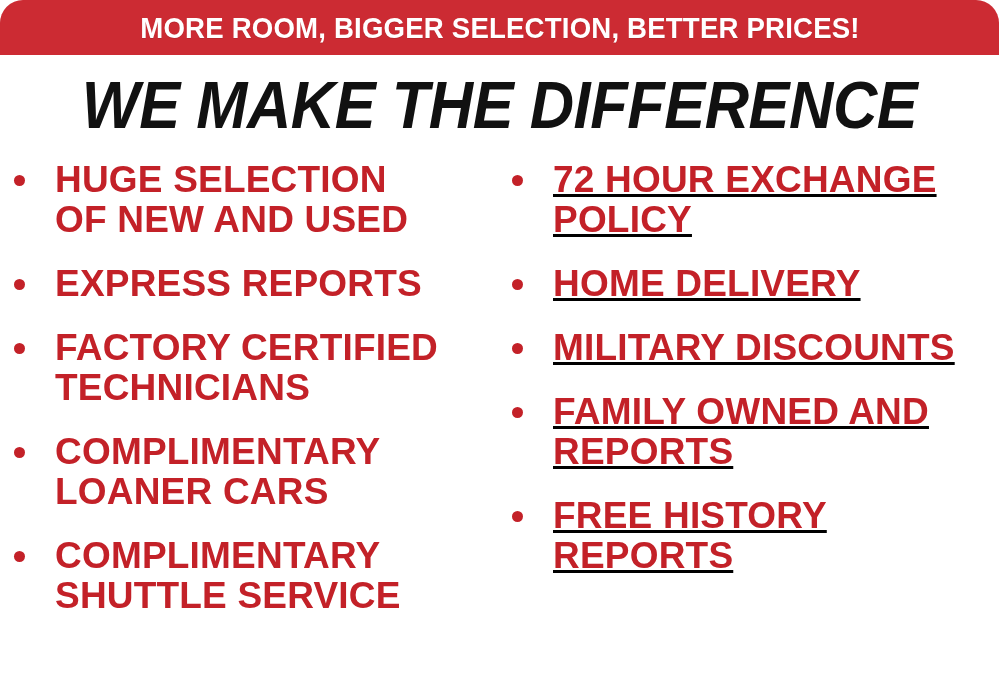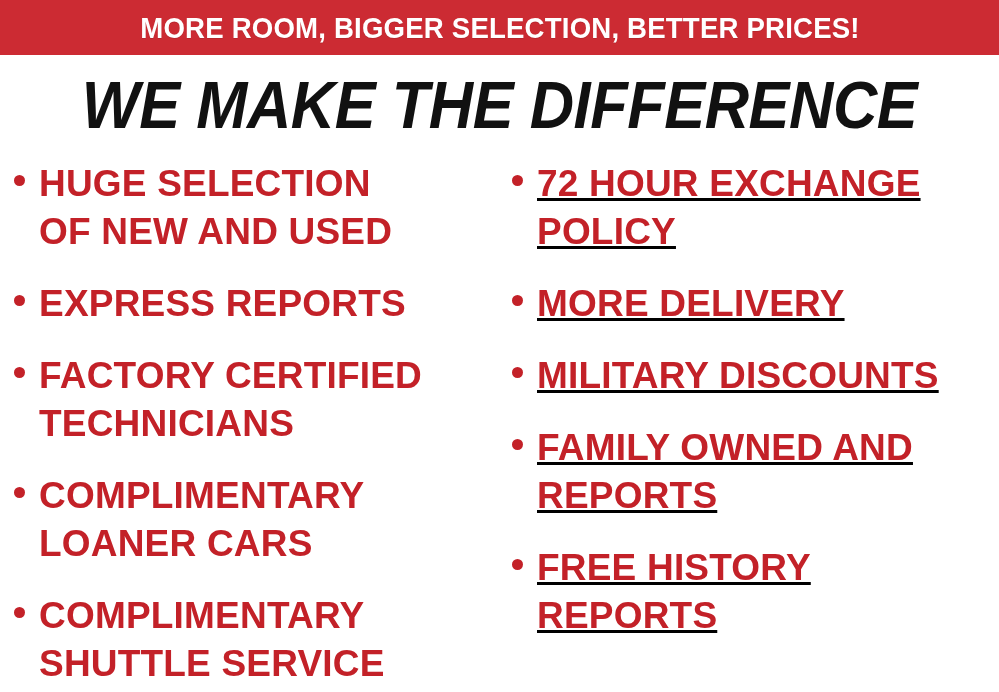--- a/index.html
+++ b/index.html
@@ -15,6 +15,7 @@
     background: #ffffff;
     overflow: hidden;
     font-family: "Liberation Sans", sans-serif;
+    border-radius: 23px;
   }
 
   

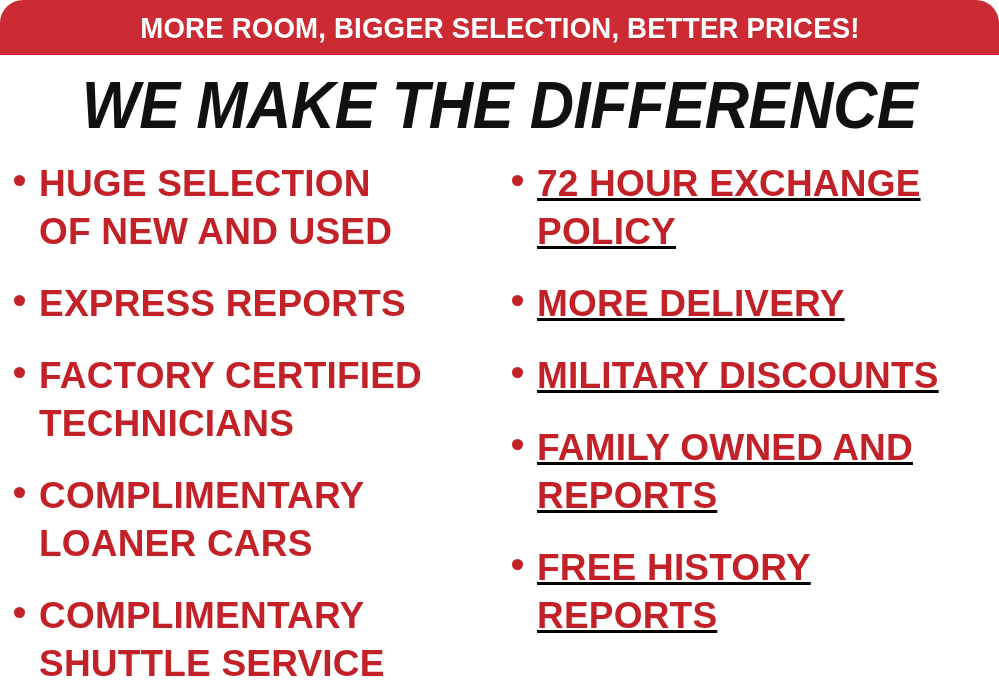--- a/index.html
+++ b/index.html
@@ -101,9 +101,10 @@
     font-family: "Liberation Sans", sans-serif;
     font-weight: bold;
     font-size: 37px;
-    line-height: 48px;
+    line-height: 40px;
     letter-spacing: 0.2px;
     white-space: pre-line;
+    margin-left: 16px;
   }
 </style>
 </head>

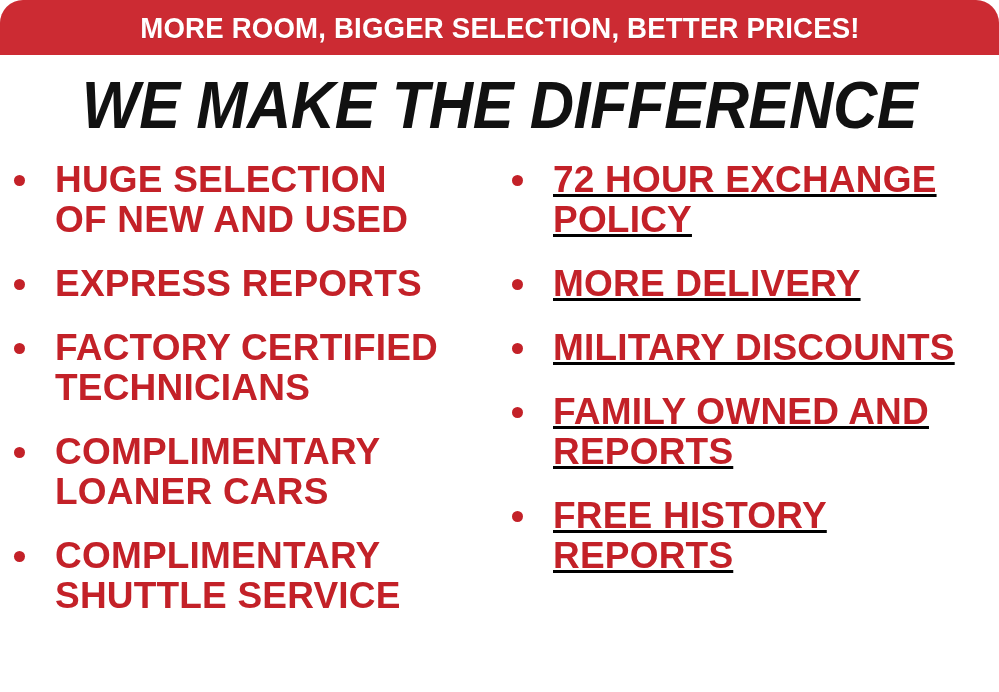--- a/index.html
+++ b/index.html
@@ -163,7 +163,7 @@
 
       <div class="bullet-item">
         <span class="bullet-dot"></span>
-        <span class="bullet-text">MORE DELIVERY</span>
+        <span class="bullet-text">HOME DELIVERY</span>
       </div>
 
 

